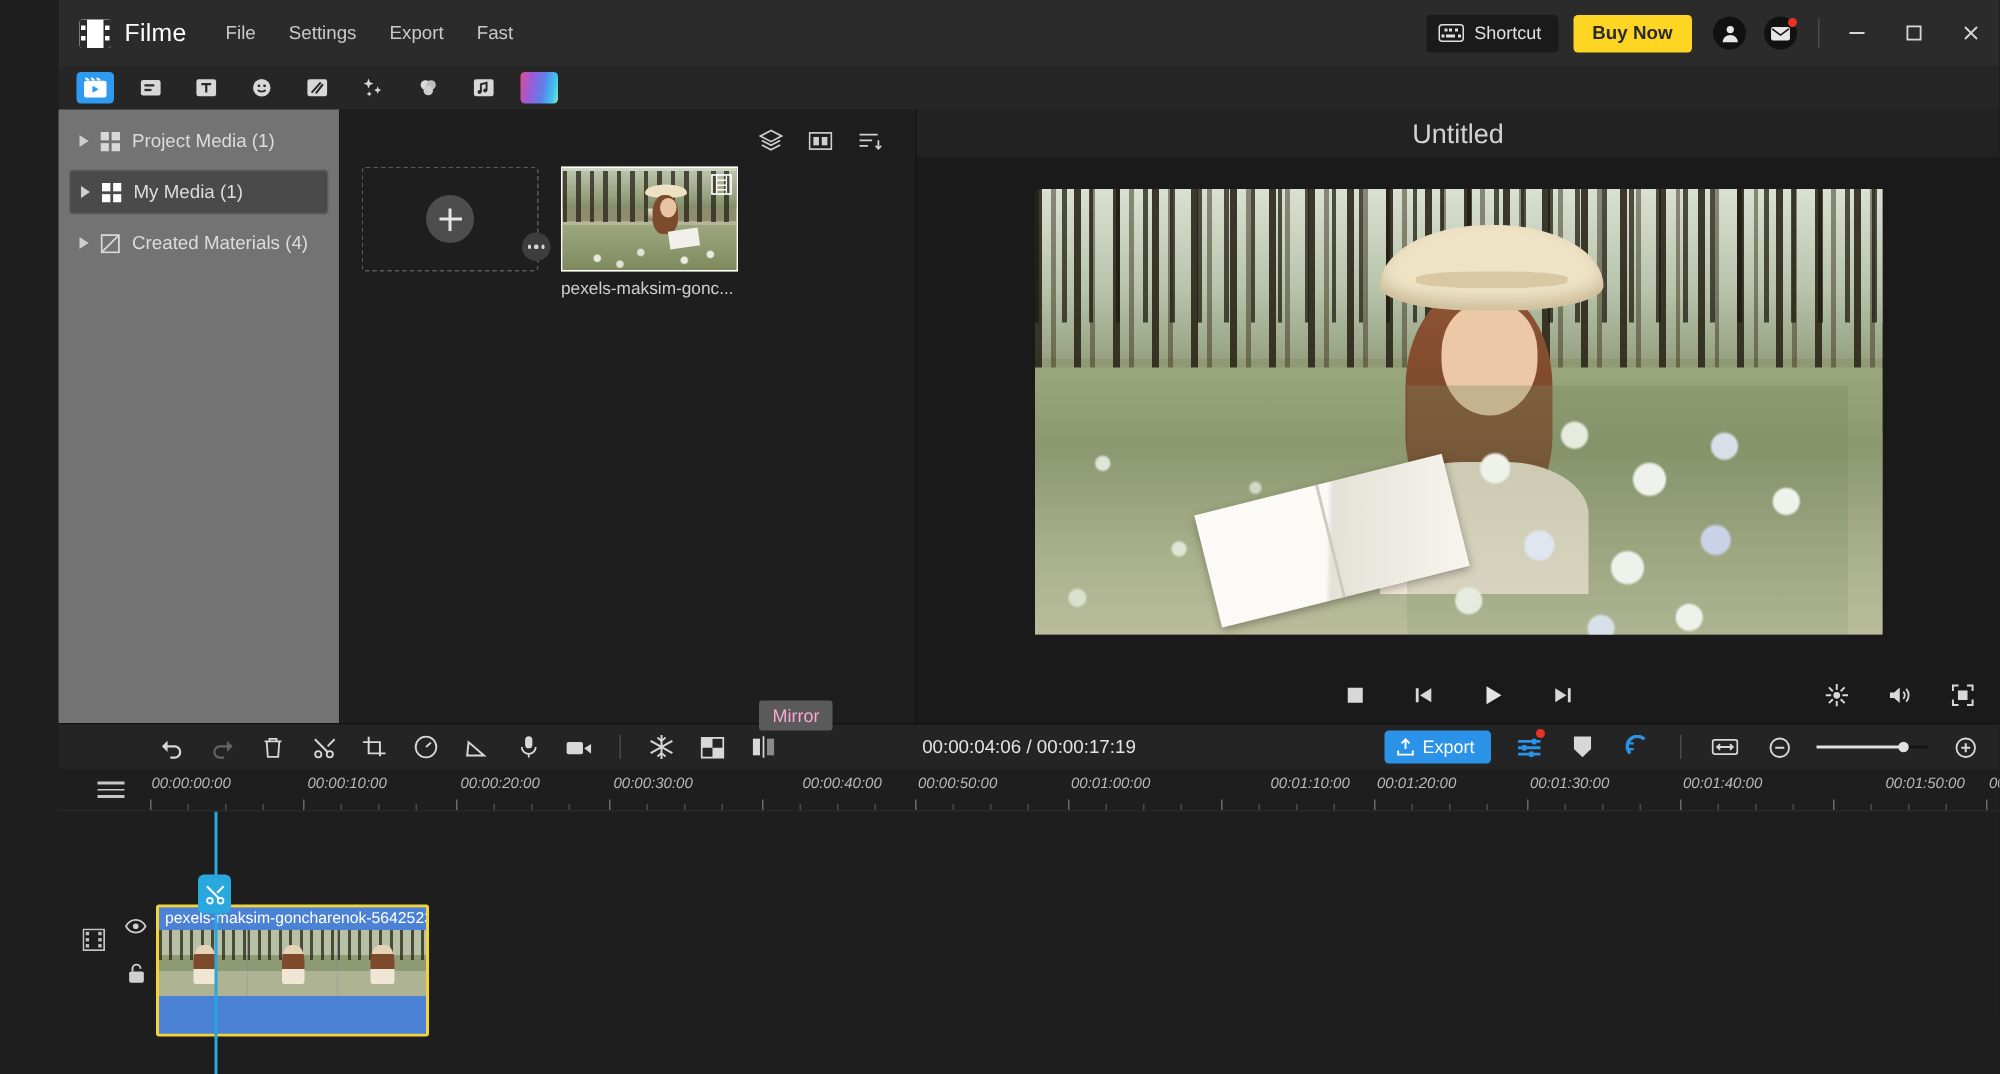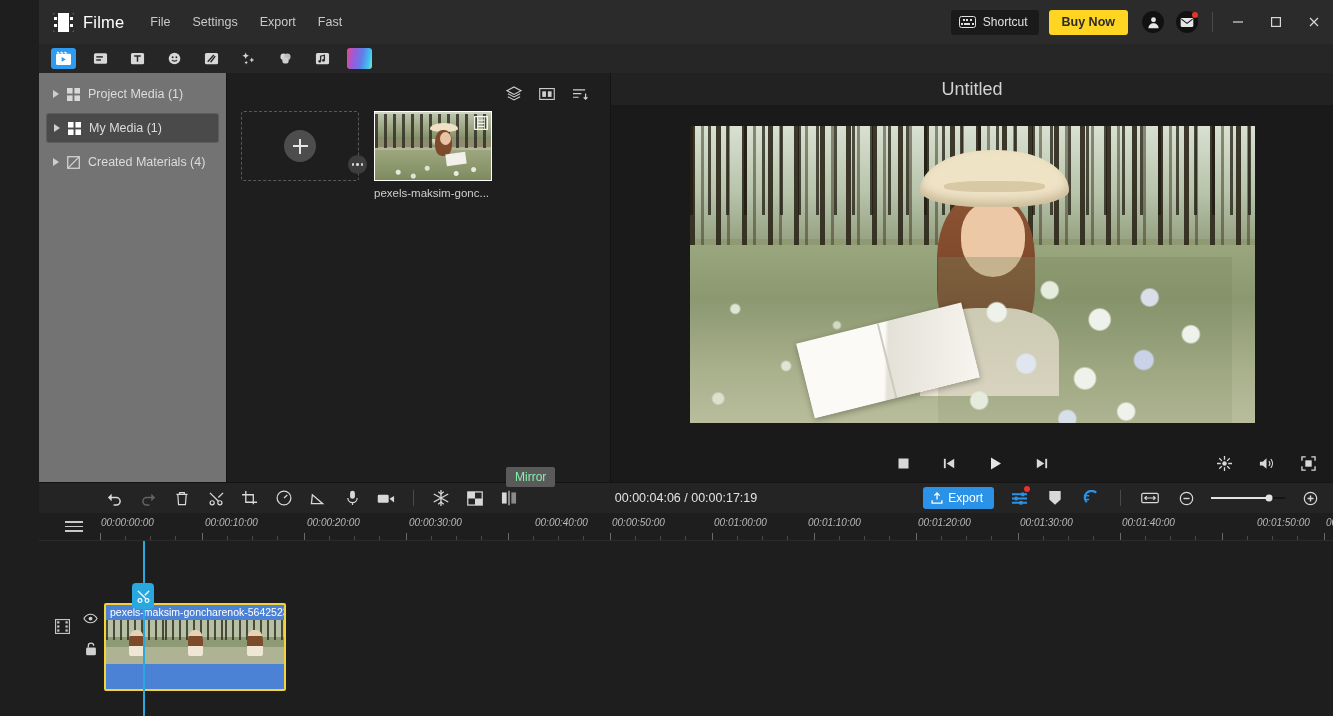--- a/index.html
+++ b/index.html
@@ -238,7 +238,7 @@
   .split-btn { position: absolute; z-index: 7; width: 22px; height: 26px; background: #29a8e0;
     border-radius: 4px; display: flex; align-items: center; justify-content: center; transform: translateX(-50%); cursor: pointer; }
 
-  .tooltip { position: absolute; background: #5a5a5a; color: #86efac; font-size: 12px;
+  .tooltip { position: absolute; background: #5a5a5a; color: #f9a8d4; font-size: 12px;
     padding: 3px 9px; border-radius: 2px; z-index: 30; white-space: nowrap; }
 </style>
 </head>

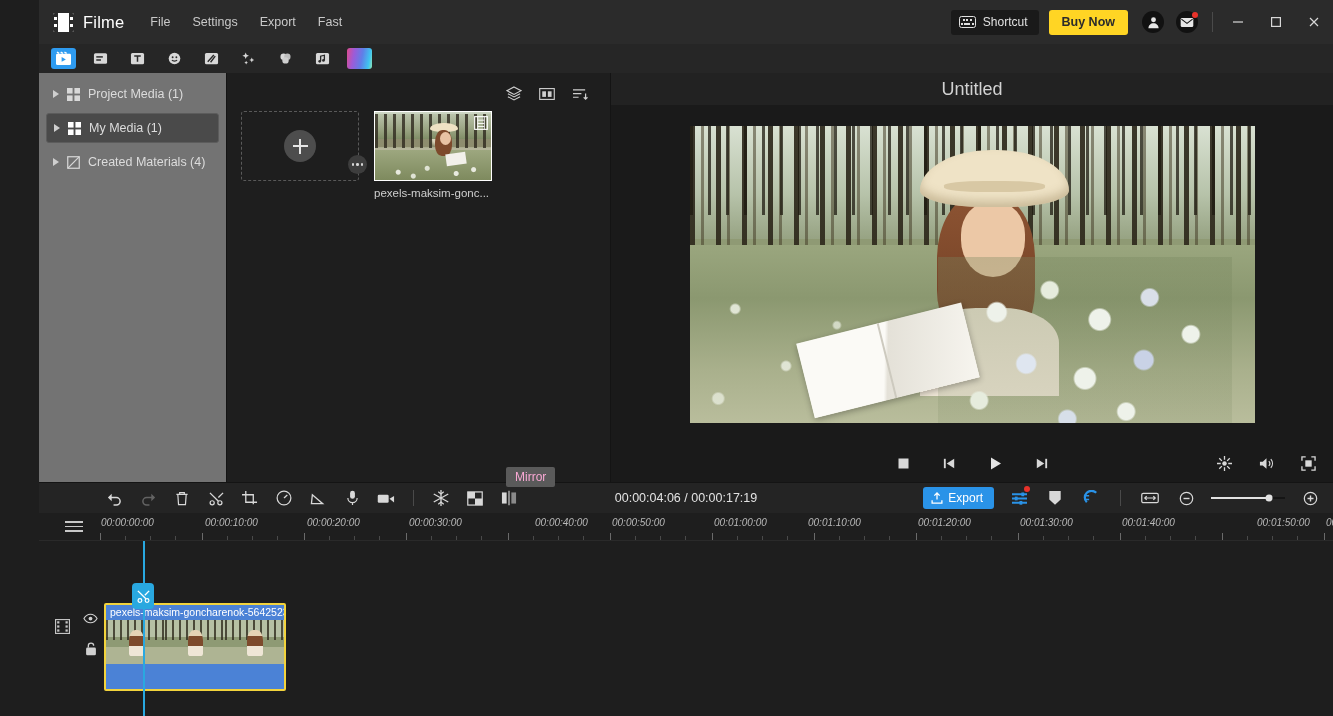--- a/index.html
+++ b/index.html
@@ -682,7 +682,7 @@
     <span class="tick" style="left:496px">00:00:40:00</span>
     <span class="tick" style="left:573px">00:00:50:00</span>
     <span class="tick" style="left:675px">00:01:00:00</span>
-    <span class="tick" style="left:769px">00:01:10:00</span>
+    <span class="tick" style="left:808px">00:01:10:00</span>
     <span class="tick" style="left:879px">00:01:20:00</span>
     <span class="tick" style="left:981px">00:01:30:00</span>
     <span class="tick" style="left:1083px">00:01:40:00</span>

